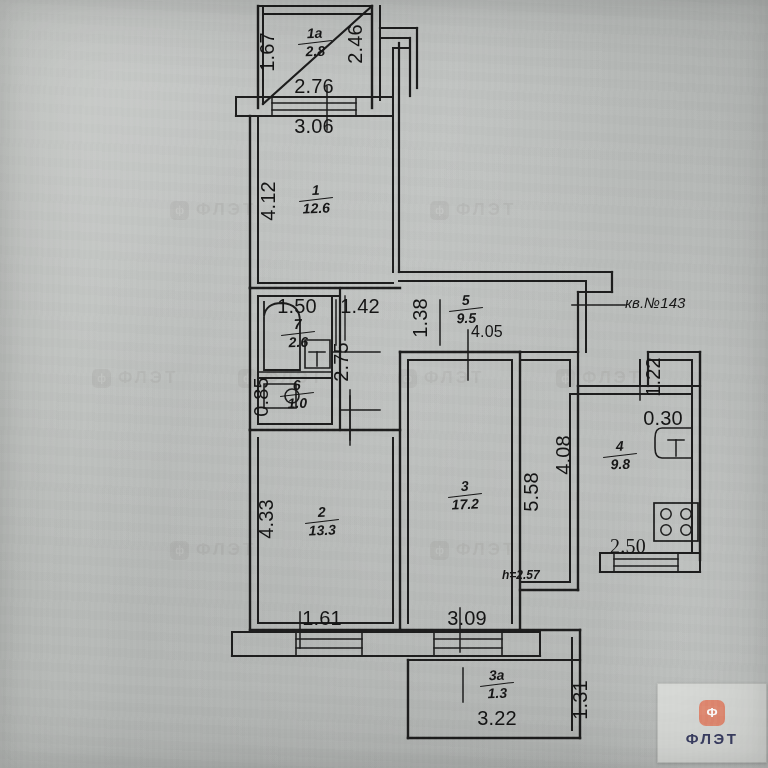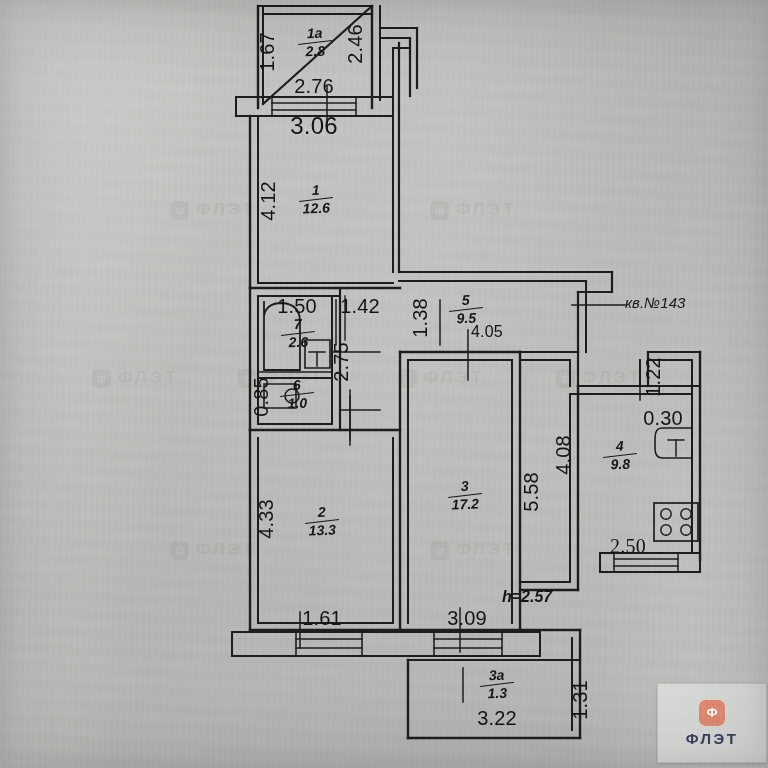--- a/index.html
+++ b/index.html
@@ -296,7 +296,7 @@
       <div style="position: absolute; left: 267px; top: 52px; transform: translate(-50%, -50%) rotate(-90deg); font-size: 20px; color: rgb(20, 20, 20); white-space: nowrap; letter-spacing: 0.2px;">1.67</div>
       <div style="position: absolute; left: 355px; top: 44px; transform: translate(-50%, -50%) rotate(-90deg); font-size: 20px; color: rgb(20, 20, 20); white-space: nowrap; letter-spacing: 0.2px;">2.46</div>
       <div style="position: absolute; left: 314px; top: 86px; transform: translate(-50%, -50%) rotate(0deg); font-size: 20px; color: rgb(20, 20, 20); white-space: nowrap; letter-spacing: 0.2px;">2.76</div>
-      <div style="position: absolute; left: 314px; top: 126px; transform: translate(-50%, -50%) rotate(0deg); font-size: 24px; color: rgb(20, 20, 20); white-space: nowrap; letter-spacing: 0.2px;">3.06</div>
+      <div style="position: absolute; left: 314px; top: 126px; transform: translate(-50%, -50%) rotate(0deg); font-size: 20px; color: rgb(20, 20, 20); white-space: nowrap; letter-spacing: 0.2px;">3.06</div>
       <div style="position: absolute; left: 268px; top: 201px; transform: translate(-50%, -50%) rotate(-90deg); font-size: 20px; color: rgb(20, 20, 20); white-space: nowrap; letter-spacing: 0.2px;">4.12</div>
       <div style="position: absolute; left: 297px; top: 306px; transform: translate(-50%, -50%) rotate(0deg); font-size: 20px; color: rgb(20, 20, 20); white-space: nowrap; letter-spacing: 0.2px;">1.50</div>
       <div style="position: absolute; left: 360px; top: 306px; transform: translate(-50%, -50%) rotate(0deg); font-size: 20px; color: rgb(20, 20, 20); white-space: nowrap; letter-spacing: 0.2px;">1.42</div>

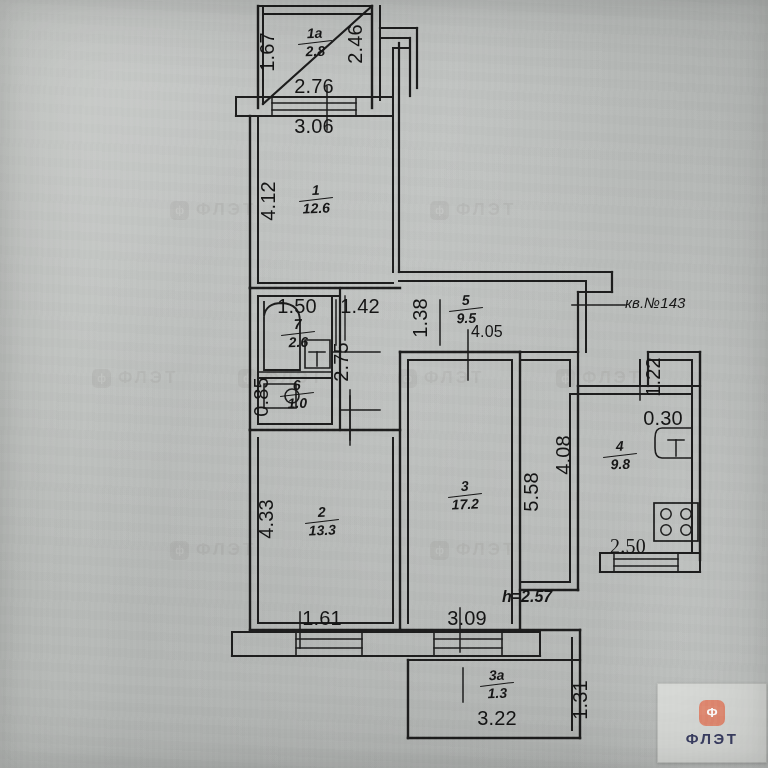--- a/index.html
+++ b/index.html
@@ -318,7 +318,7 @@
 
   <div style="position:absolute;left:625px;top:294px;font-size:15px;font-style:italic;color:#161616;white-space:nowrap;">кв.№143</div>
 
-  <div style="position:absolute;left:502px;top:568px;font-size:16px;font-style:italic;font-weight:bold;color:#161616;white-space:nowrap;margin-top:20px;">h=2.57</div>
+  <div style="position:absolute;left:502px;top:568px;font-size:12px;font-style:italic;font-weight:bold;color:#161616;white-space:nowrap;">h=2.57</div>
 
   <div id="logo">
     <div class="lbox">Ф</div>

